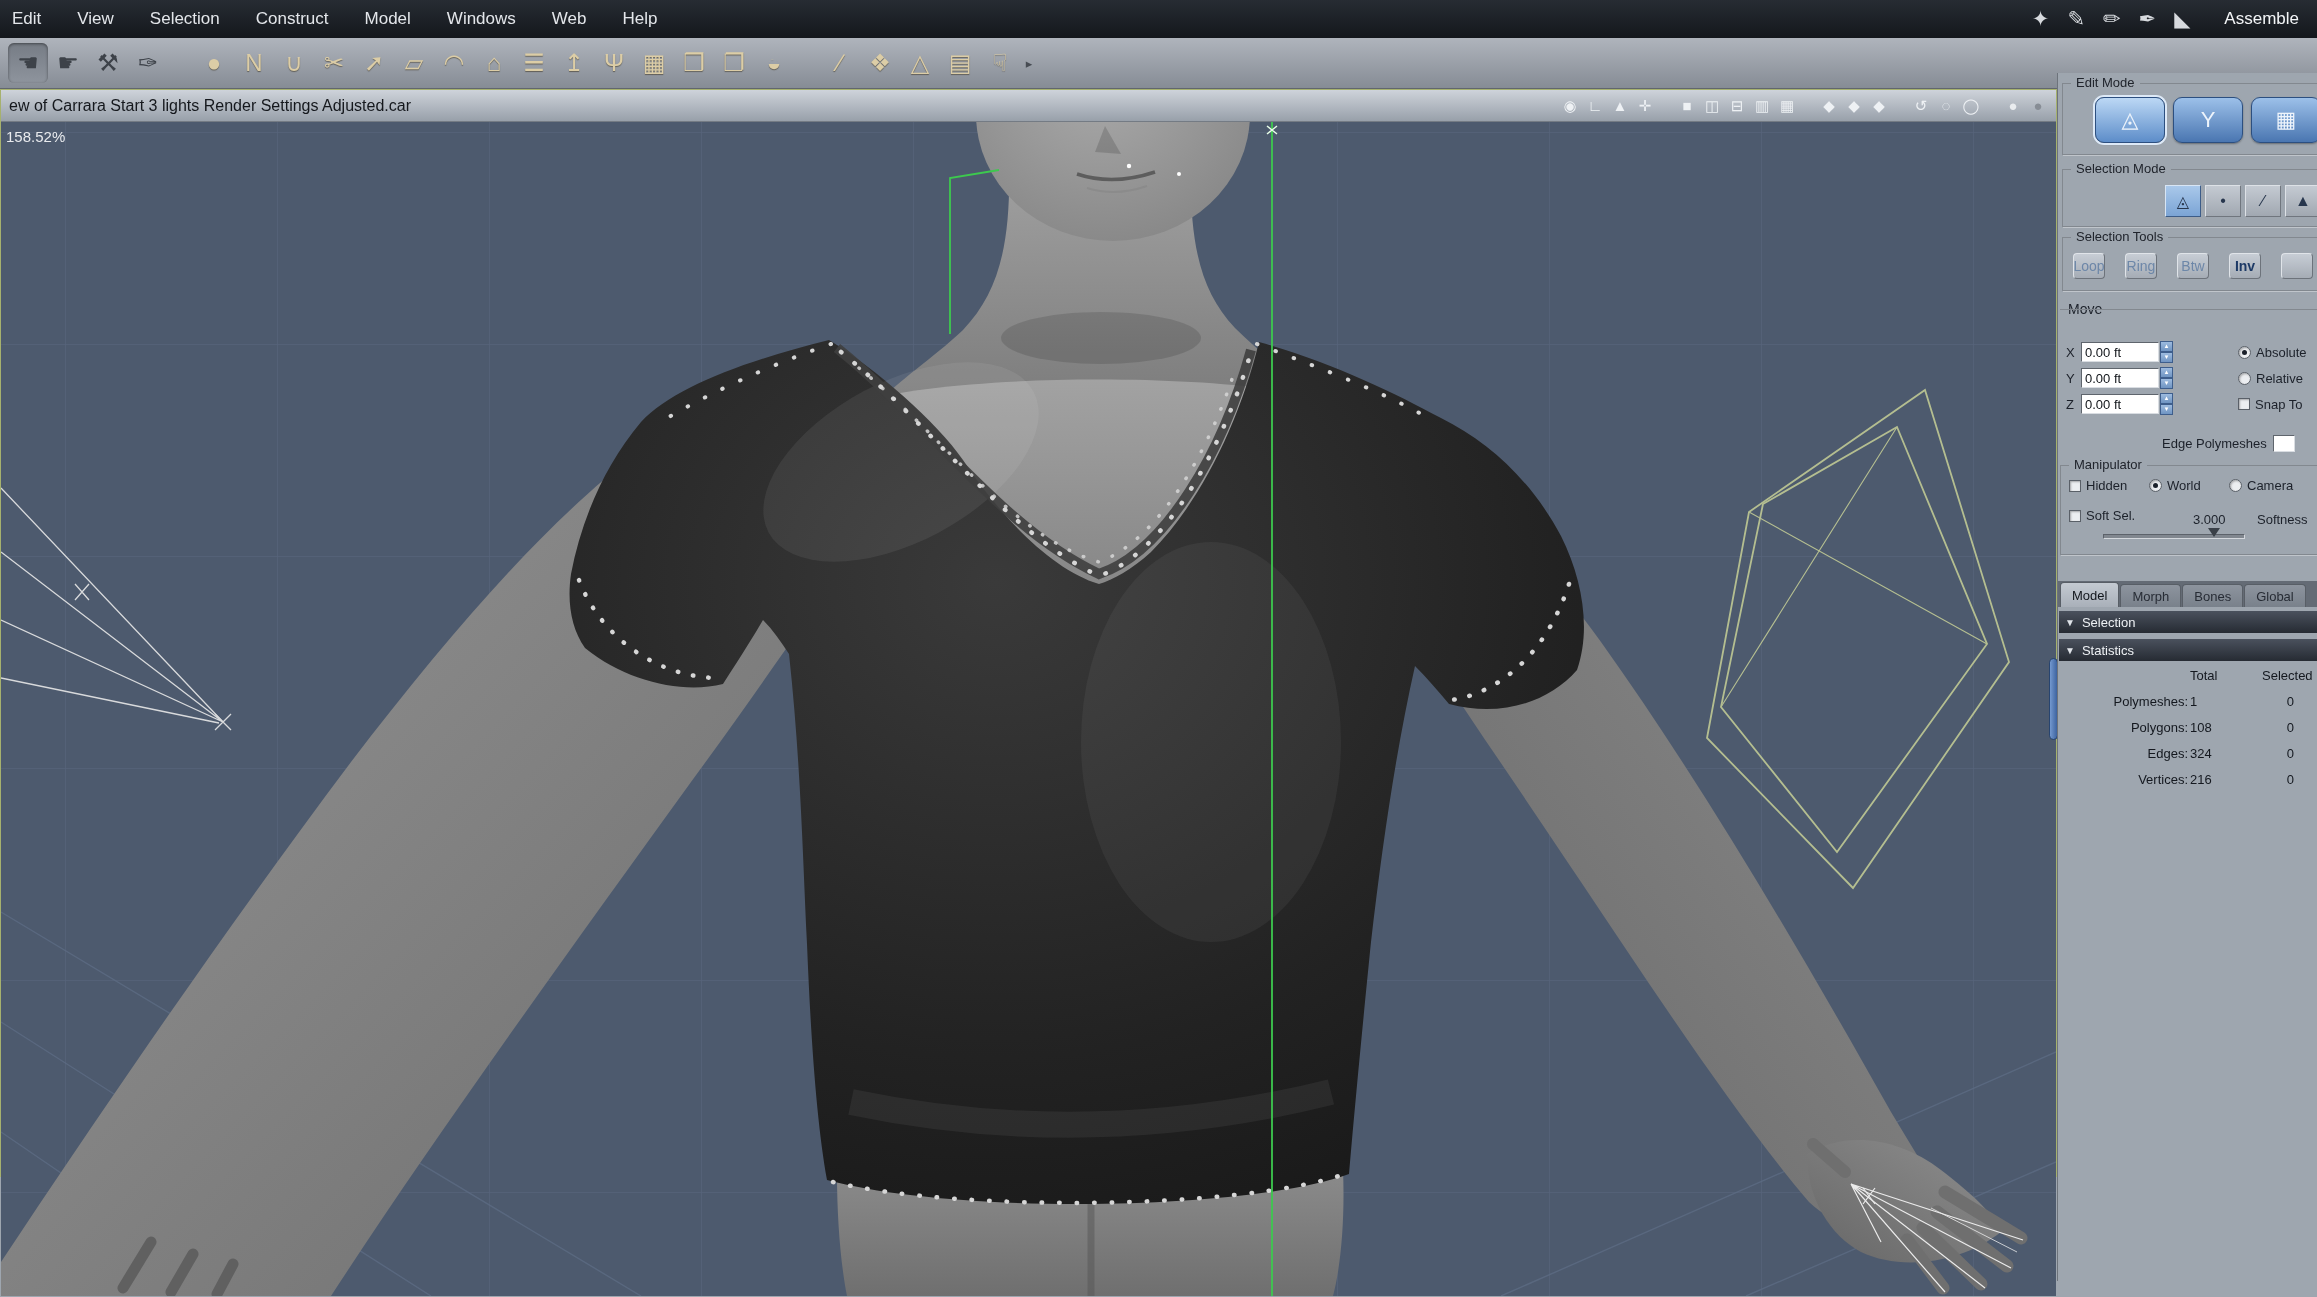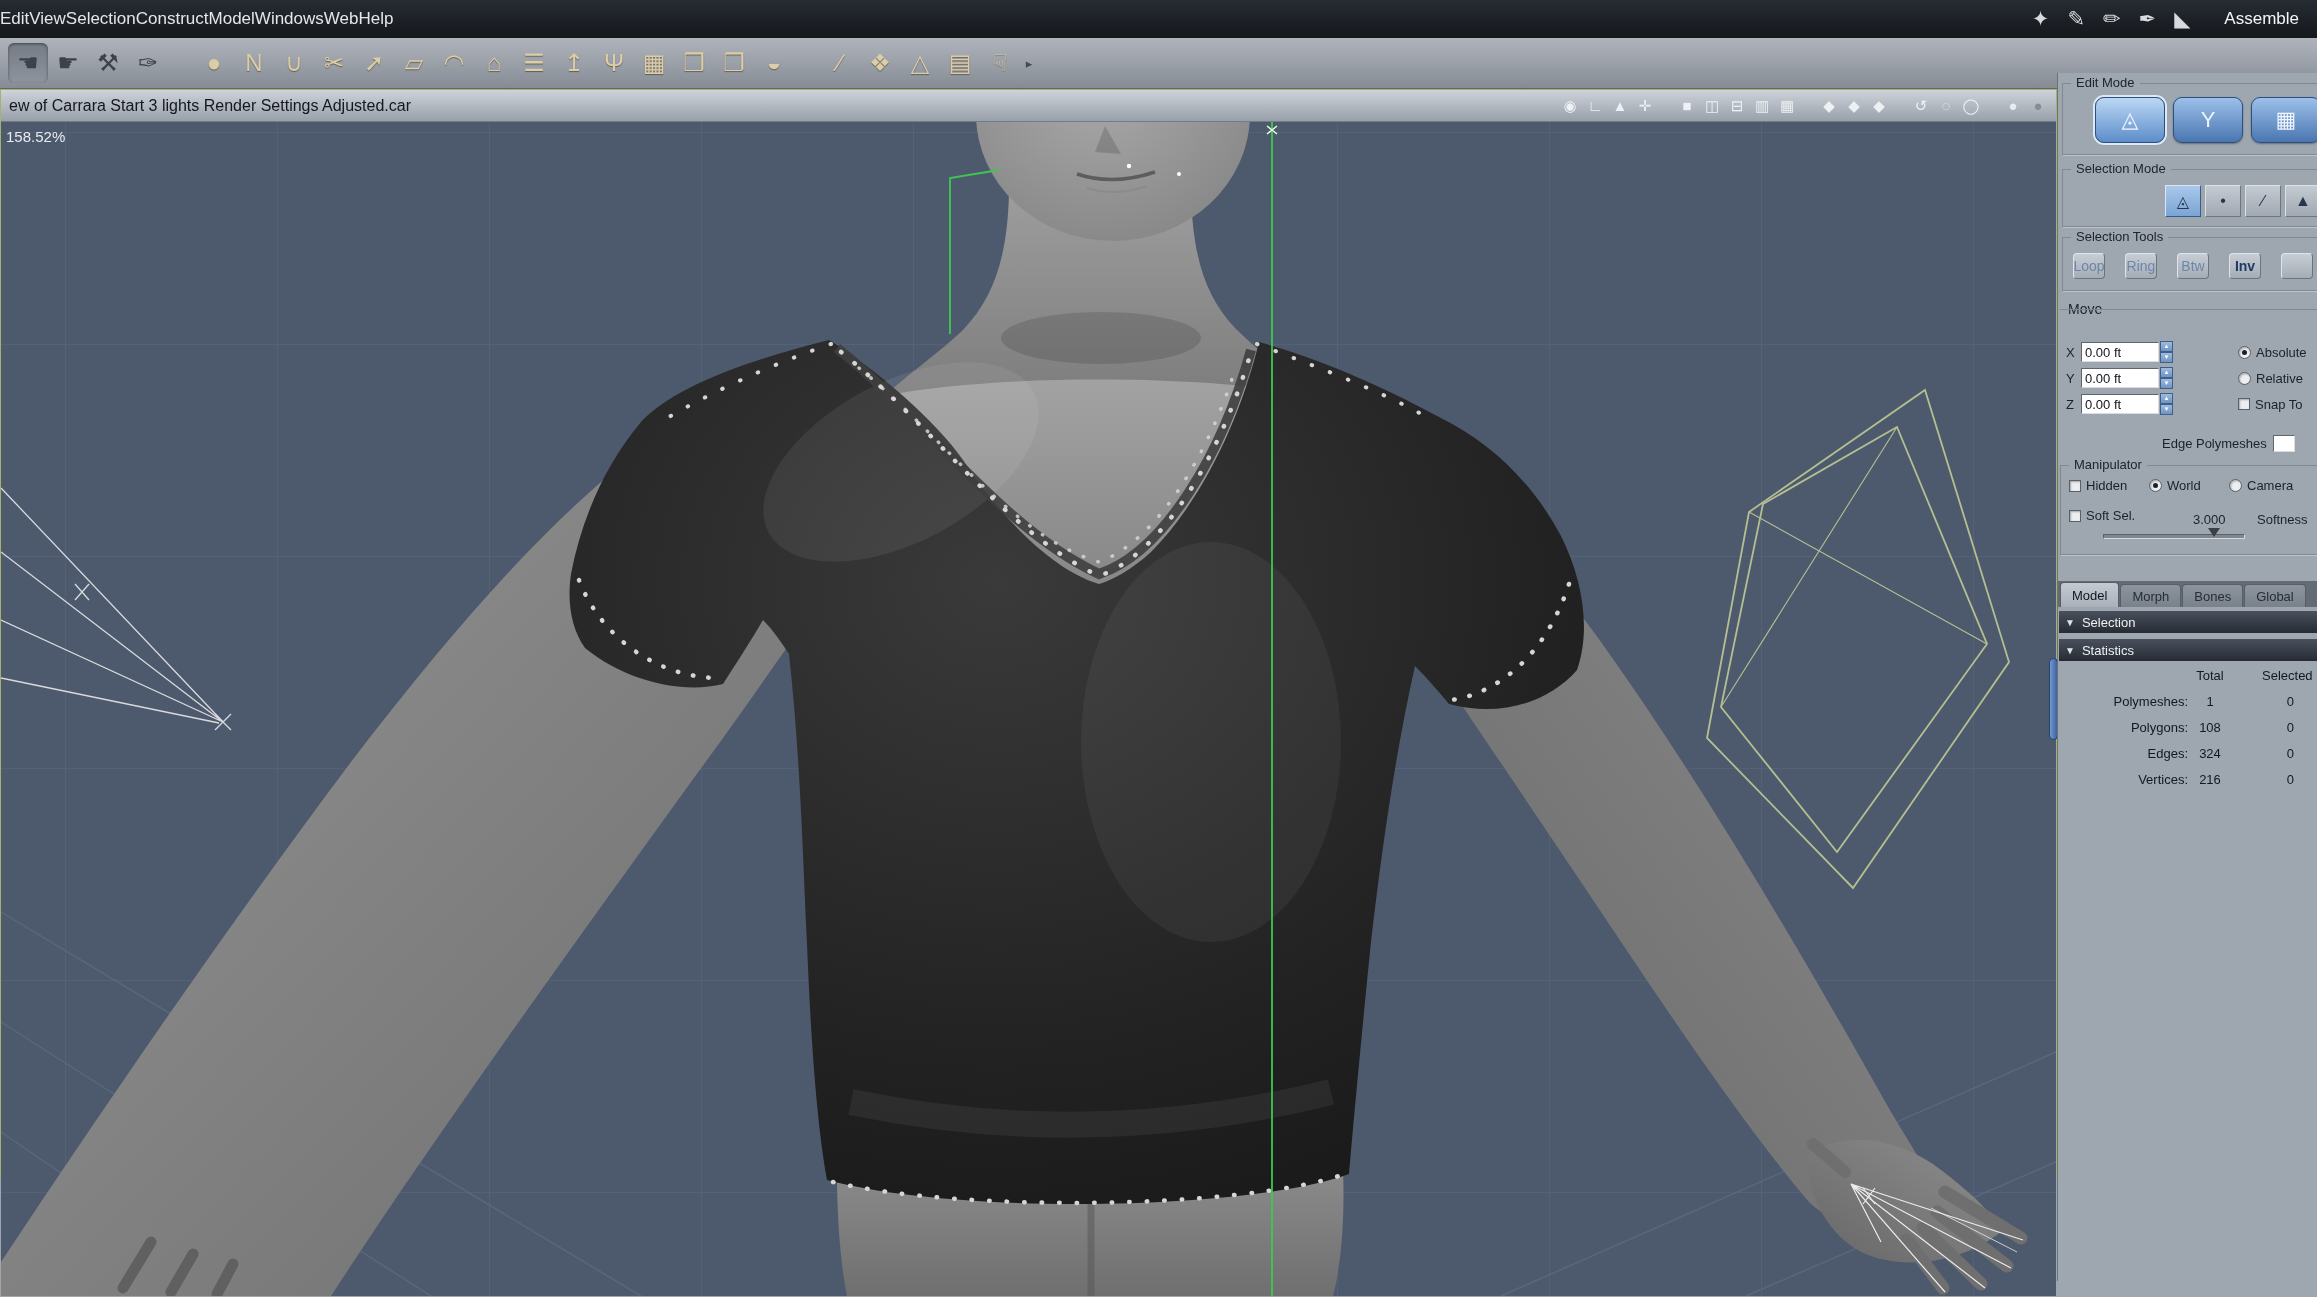--- a/index.html
+++ b/index.html
@@ -15,7 +15,7 @@
     background: linear-gradient(#272c33, #14171c);
     display: flex; align-items: center; color: #e3e6ea; font-size: 17px;
   }
-  .menus { display: flex; padding-left: 0; justify-content: flex-end; }
+  .menus { display: flex; gap: 36px; padding-left: 12px; justify-content: flex-end; }
   .menu-item { cursor: default; white-space: nowrap; }
   .menubar-right { margin-left: auto; display: flex; align-items: center; gap: 20px; padding-right: 18px; }
   .room-icon { font-size: 21px; color: #d7dade; }

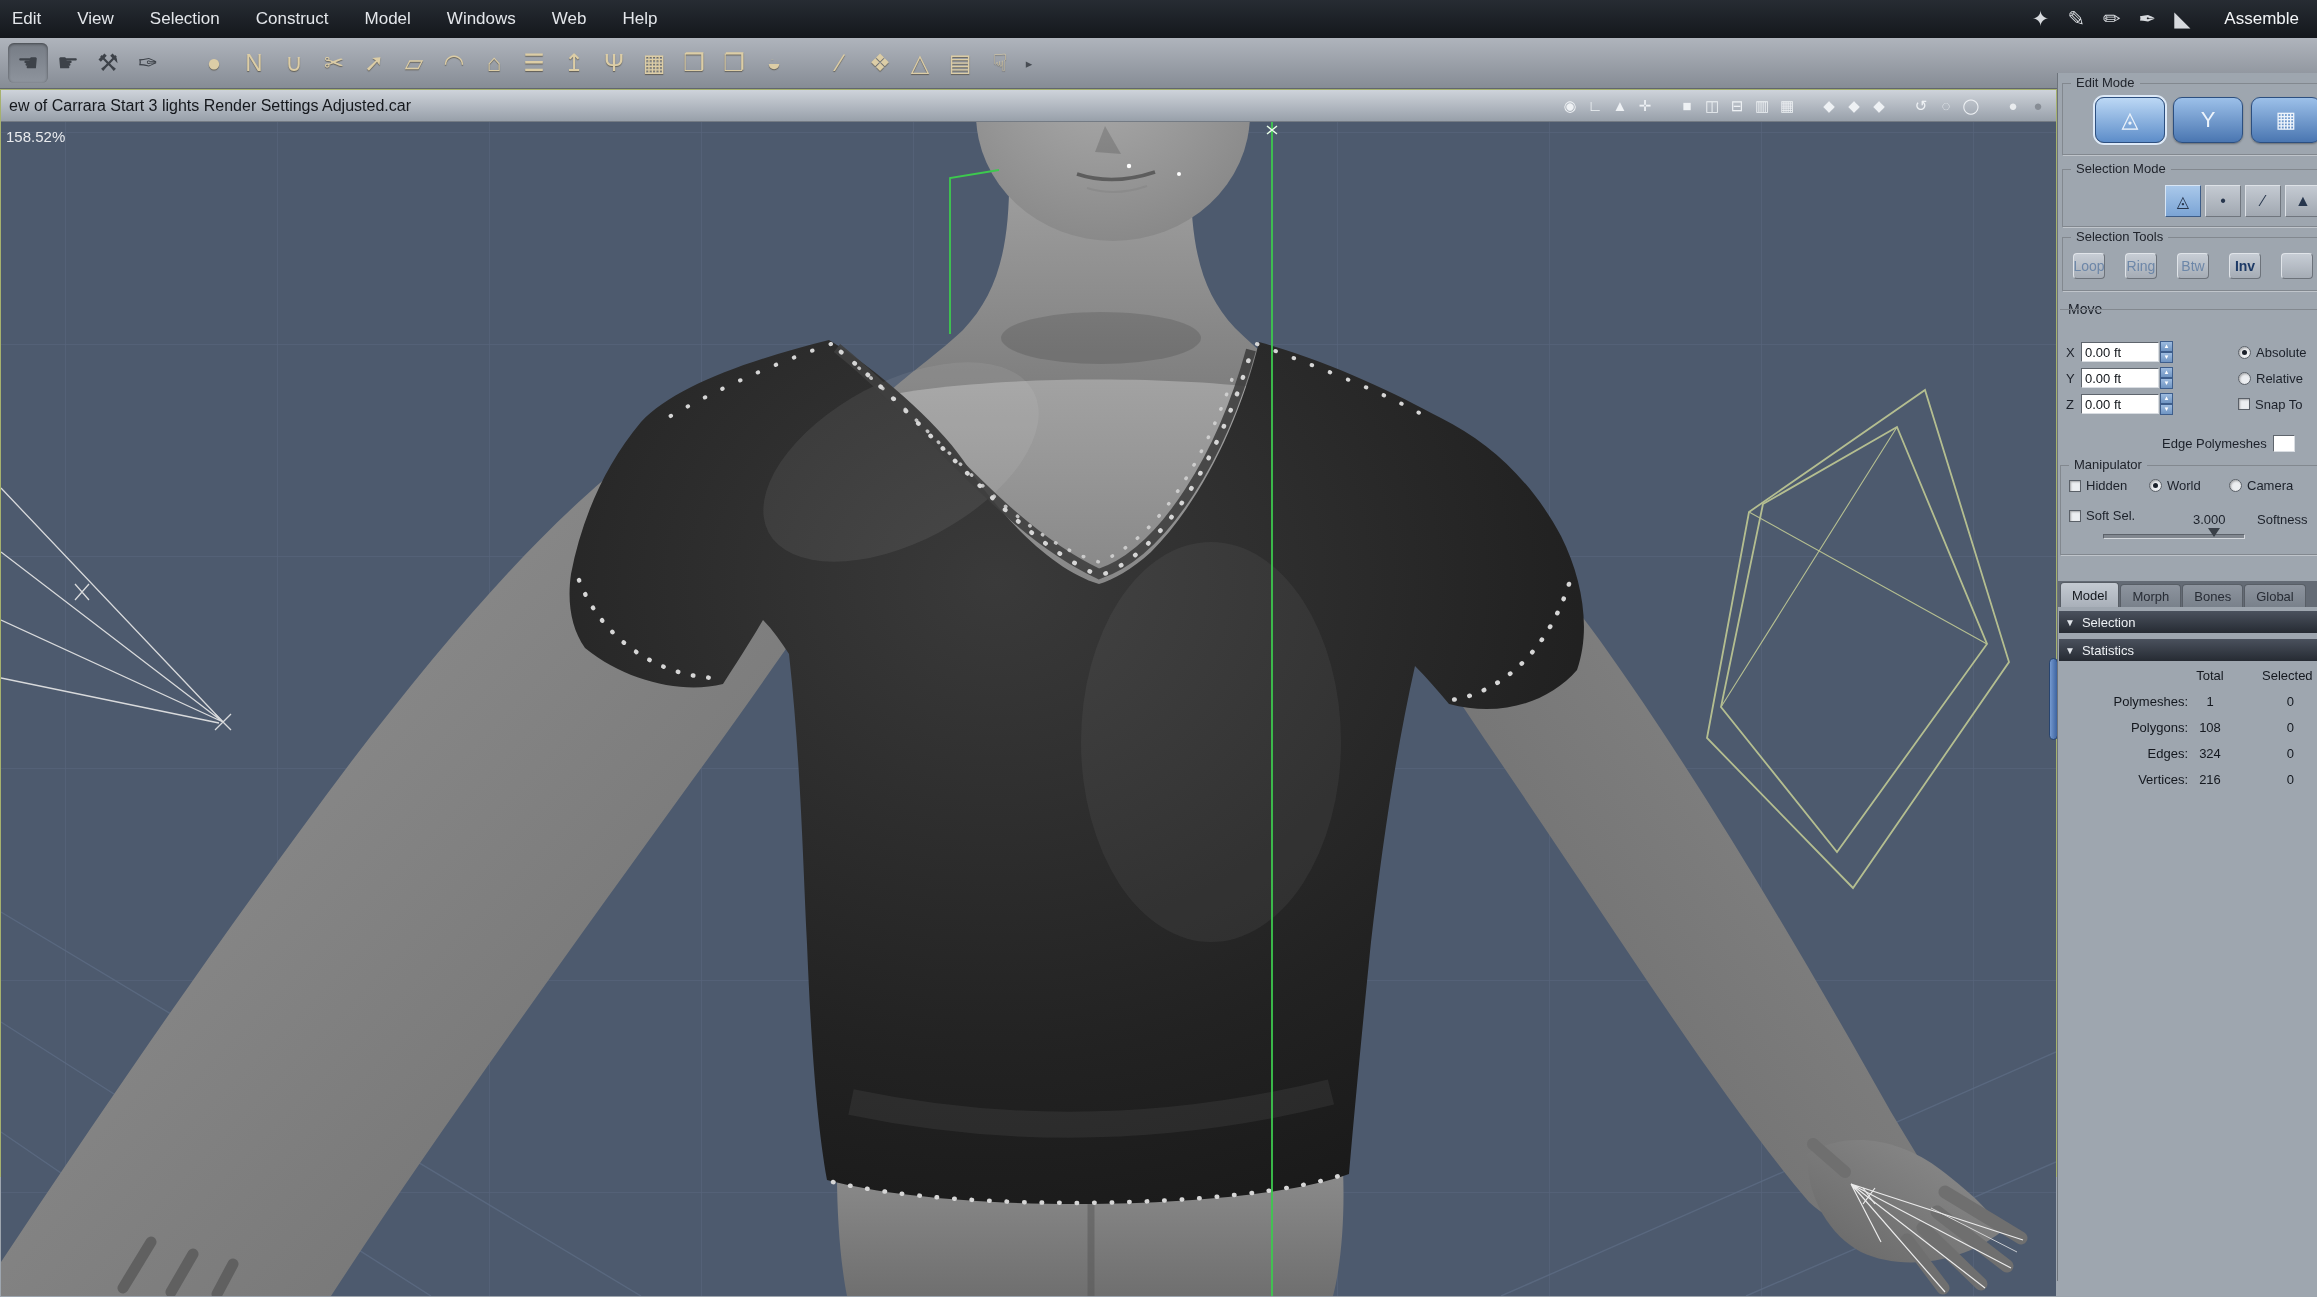--- a/index.html
+++ b/index.html
@@ -130,7 +130,7 @@
   .stats { position: absolute; left: 0; top: 590px; width: 260px; font-size: 13px; color: #14181f; }
   .stat-row { position: relative; height: 26px; }
   .c-label { position: absolute; left: 0; top: 5px; width: 130px; text-align: right; }
-  .c-total { position: absolute; left: 132px; top: 5px; width: 40px; text-align: center; }
+  .c-total { position: absolute; left: 132px; top: 5px; width: 40px; text-align: left; }
   .c-sel { position: absolute; left: 180px; top: 5px; width: 56px; text-align: right; }
   .h-sel { position: absolute; left: 204px; top: 5px; width: 80px; text-align: left; white-space: nowrap; }
 </style>

